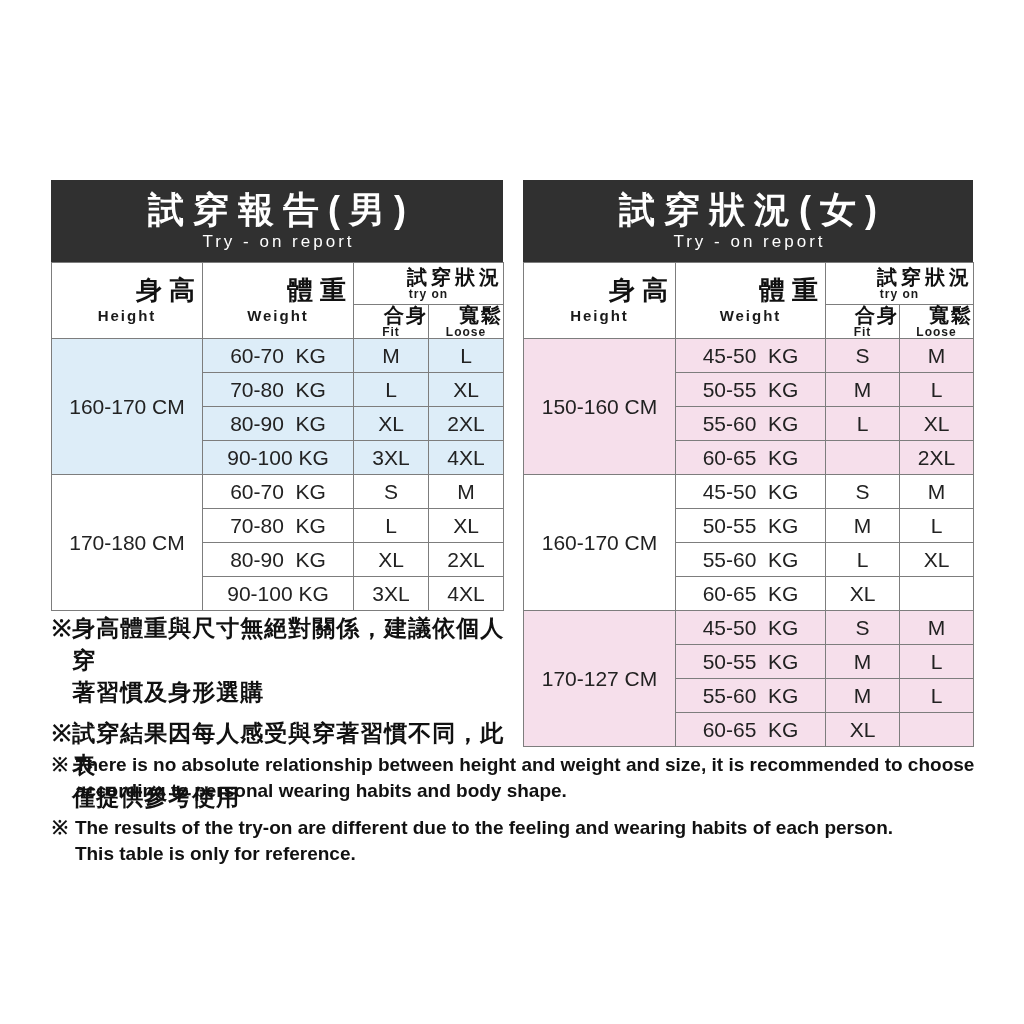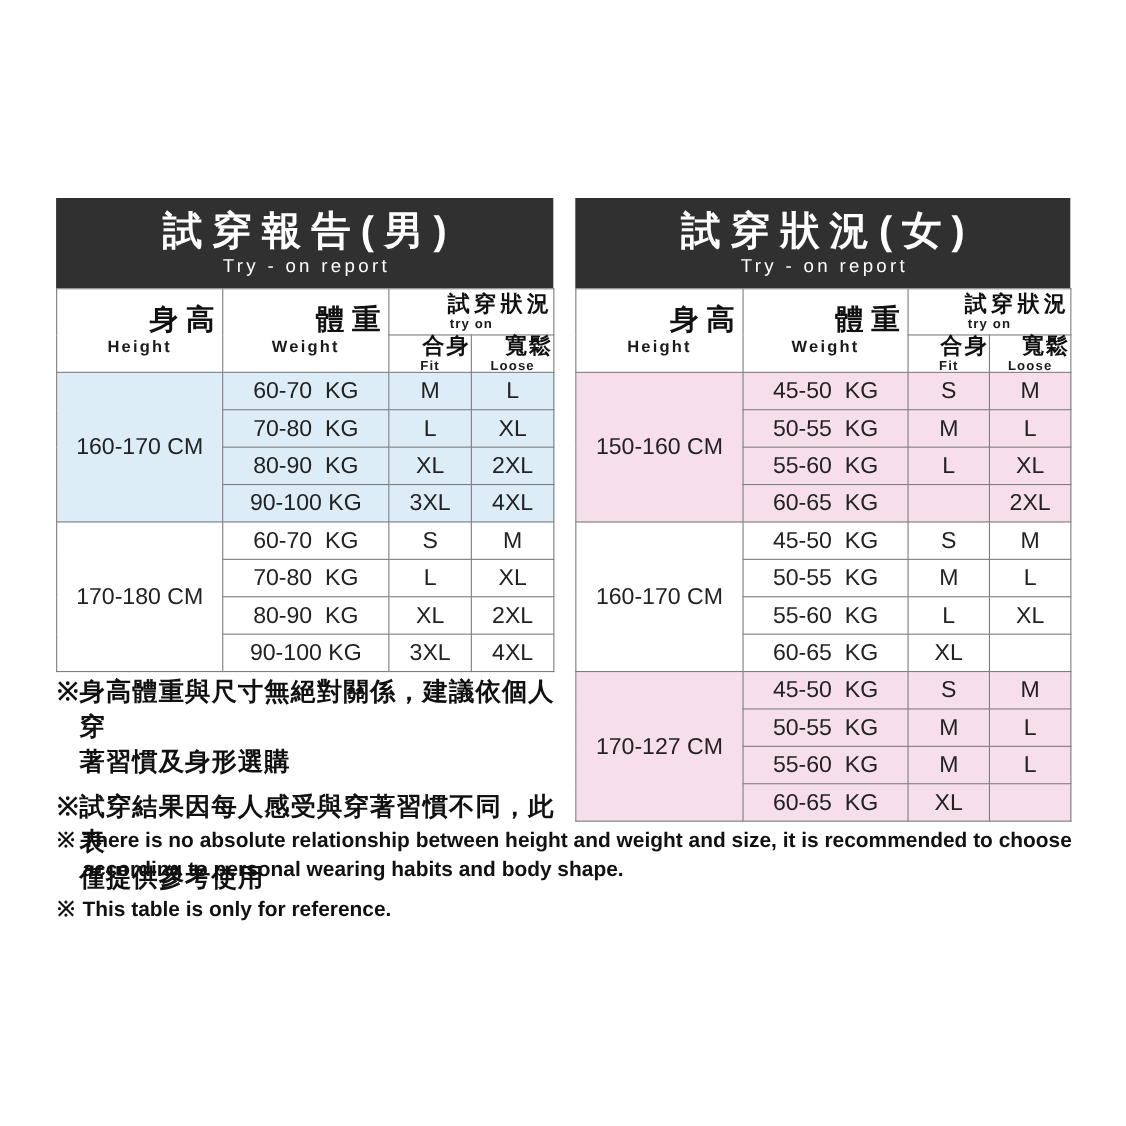--- a/index.html
+++ b/index.html
@@ -280,6 +280,7 @@
     <div class="note en-note">
       <span class="marker">※</span>
       <span class="body">
+        <span class="line">The results of the try-on are different due to the feeling and wearing habits of each person.</span>
         <span class="line">This table is only for reference.</span>
       </span>
     </div>

